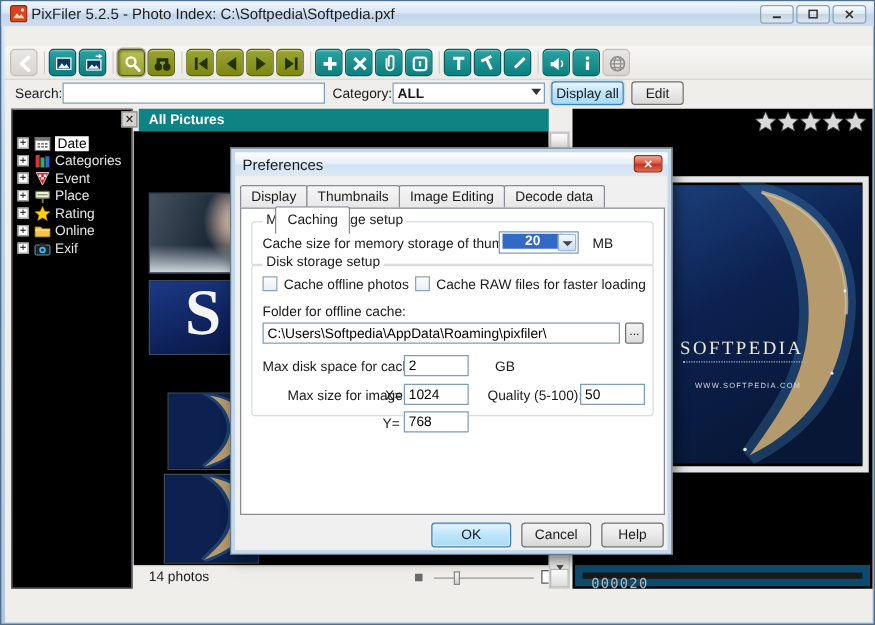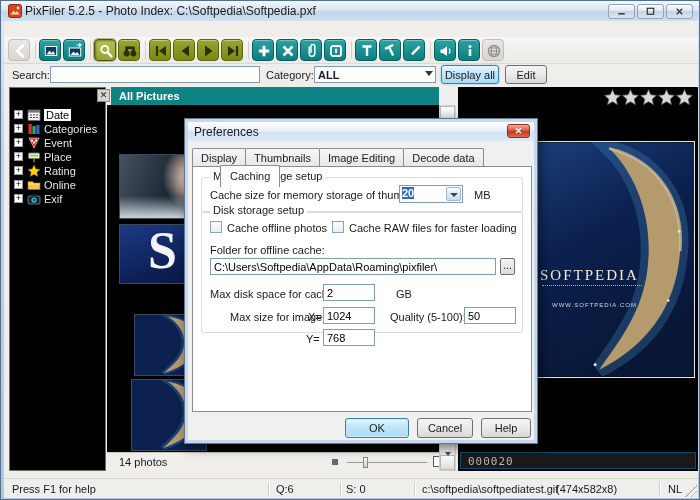--- a/index.html
+++ b/index.html
@@ -99,7 +99,7 @@
   .dlg-btn{position:absolute;height:20px;border:1px solid #707070;border-radius:3px;
     background:linear-gradient(#f4f4f4,#ebebeb 45%,#d8d8d8);text-align:center;padding-top:3px;}
   .dlg-btn.focused{border-color:#3c7fb1;background:linear-gradient(#eaf6fd,#bee6fd 45%,#a9dbf5);box-shadow:0 0 0 1px #cfe8f6 inset;}
-  .sel-blue{background:#316ac5;color:#fff;padding:0 0;text-align:right;}
+  .sel-blue{background:#316ac5;color:#fff;padding:0 18px;text-align:right;}
   .combo-btn{position:absolute;right:1px;top:1px;width:15px;height:14px;border:1px solid #9fb8d4;border-radius:2px;
     background:linear-gradient(#f4f9fd,#c9ddf2);}
   .combo-btn::after{content:"";position:absolute;left:3px;top:5px;border:4px solid transparent;border-top:4px solid #444;}

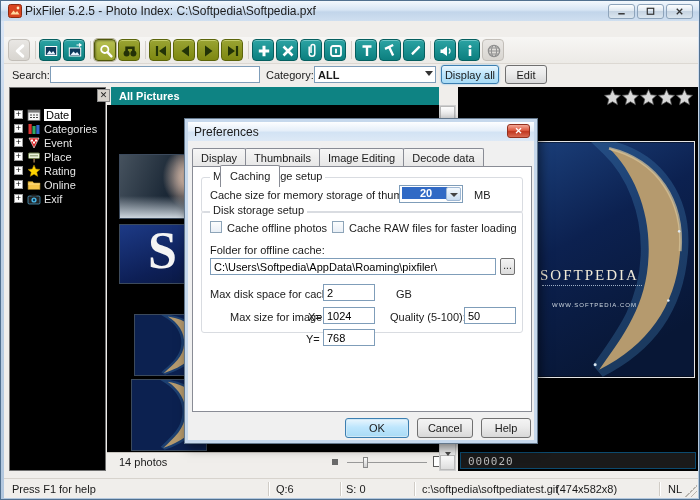--- a/index.html
+++ b/index.html
@@ -66,7 +66,7 @@
   .right-panel{left:454px;top:66px;width:240px;height:384px;background:#000;}
   .stars{position:absolute;right:4px;top:1px;}
   .stars svg{width:19px;height:19px;margin-left:-1px;}
-  .preview-img{position:absolute;left:71px;top:54px;width:166px;height:237px;border:1px solid #e5e5e5;}
+  .preview-img{position:absolute;left:71px;top:54px;width:166px;height:237px;border:5px solid #e5e5e5;}
   .photo-num{position:absolute;left:2px;top:365px;width:236px;height:17px;background:#1a1a1a;border:1px solid #0c4a6e;
     color:#b8b8b8;font-family:"DejaVu Sans Mono",monospace;font-size:11px;padding:2px 0 0 7px;letter-spacing:1px;}
   

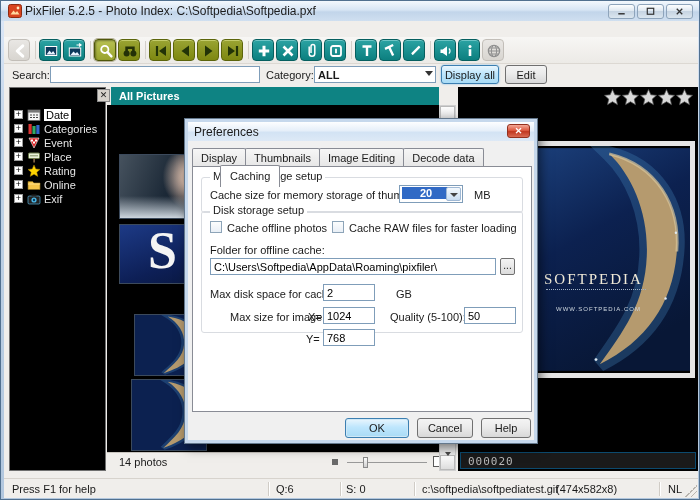--- a/index.html
+++ b/index.html
@@ -67,7 +67,7 @@
   .stars{position:absolute;right:4px;top:1px;}
   .stars svg{width:19px;height:19px;margin-left:-1px;}
   .preview-img{position:absolute;left:71px;top:54px;width:166px;height:237px;border:5px solid #e5e5e5;}
-  .photo-num{position:absolute;left:2px;top:365px;width:236px;height:17px;background:#1a1a1a;border:1px solid #0c4a6e;
+  .photo-num{position:absolute;left:2px;top:365px;width:236px;height:17px;background:#1a1a1a;border:6px solid #0c4a6e;
     color:#b8b8b8;font-family:"DejaVu Sans Mono",monospace;font-size:11px;padding:2px 0 0 7px;letter-spacing:1px;}
   
   .slider-small{position:absolute;left:225px;top:6px;width:6px;height:6px;background:#6a6a6a;}

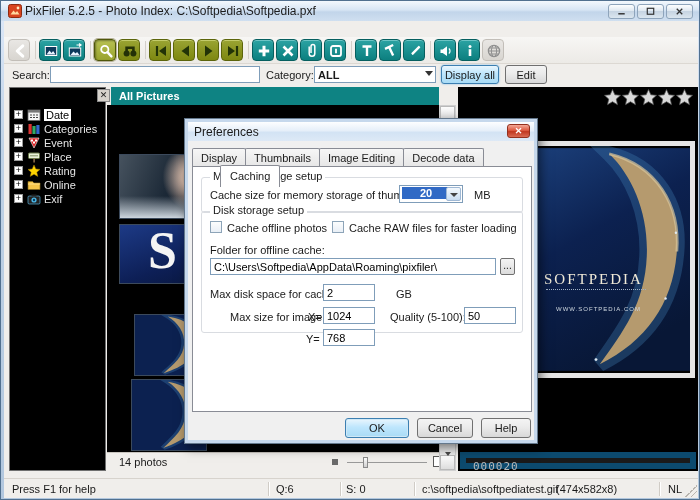--- a/index.html
+++ b/index.html
@@ -348,19 +348,6 @@
       <div class="photo-num">000020</div>
     </div>
 
-    <div class="abs statusbar">
-      <span class="lbl" style="left:8px;top:4px;">Press F1 for help</span>
-      <span class="status-sep" style="left:264px;"></span>
-      <span class="lbl" style="left:272px;top:4px;">Q:6</span>
-      <span class="status-sep" style="left:336px;"></span>
-      <span class="lbl" style="left:342px;top:4px;">S: 0</span>
-      <span class="status-sep" style="left:410px;"></span>
-      <span class="lbl" style="left:418px;top:4px;">c:\softpedia\softpediatest.gif</span>
-      <span class="lbl" style="left:552px;top:4px;">(474x582x8)</span>
-      <span class="status-sep" style="left:655px;"></span>
-      <span class="lbl" style="left:664px;top:4px;">NL</span>
-      <span class="grip"></span>
-    </div>
   </div>
 
   <div class="abs dialog">

